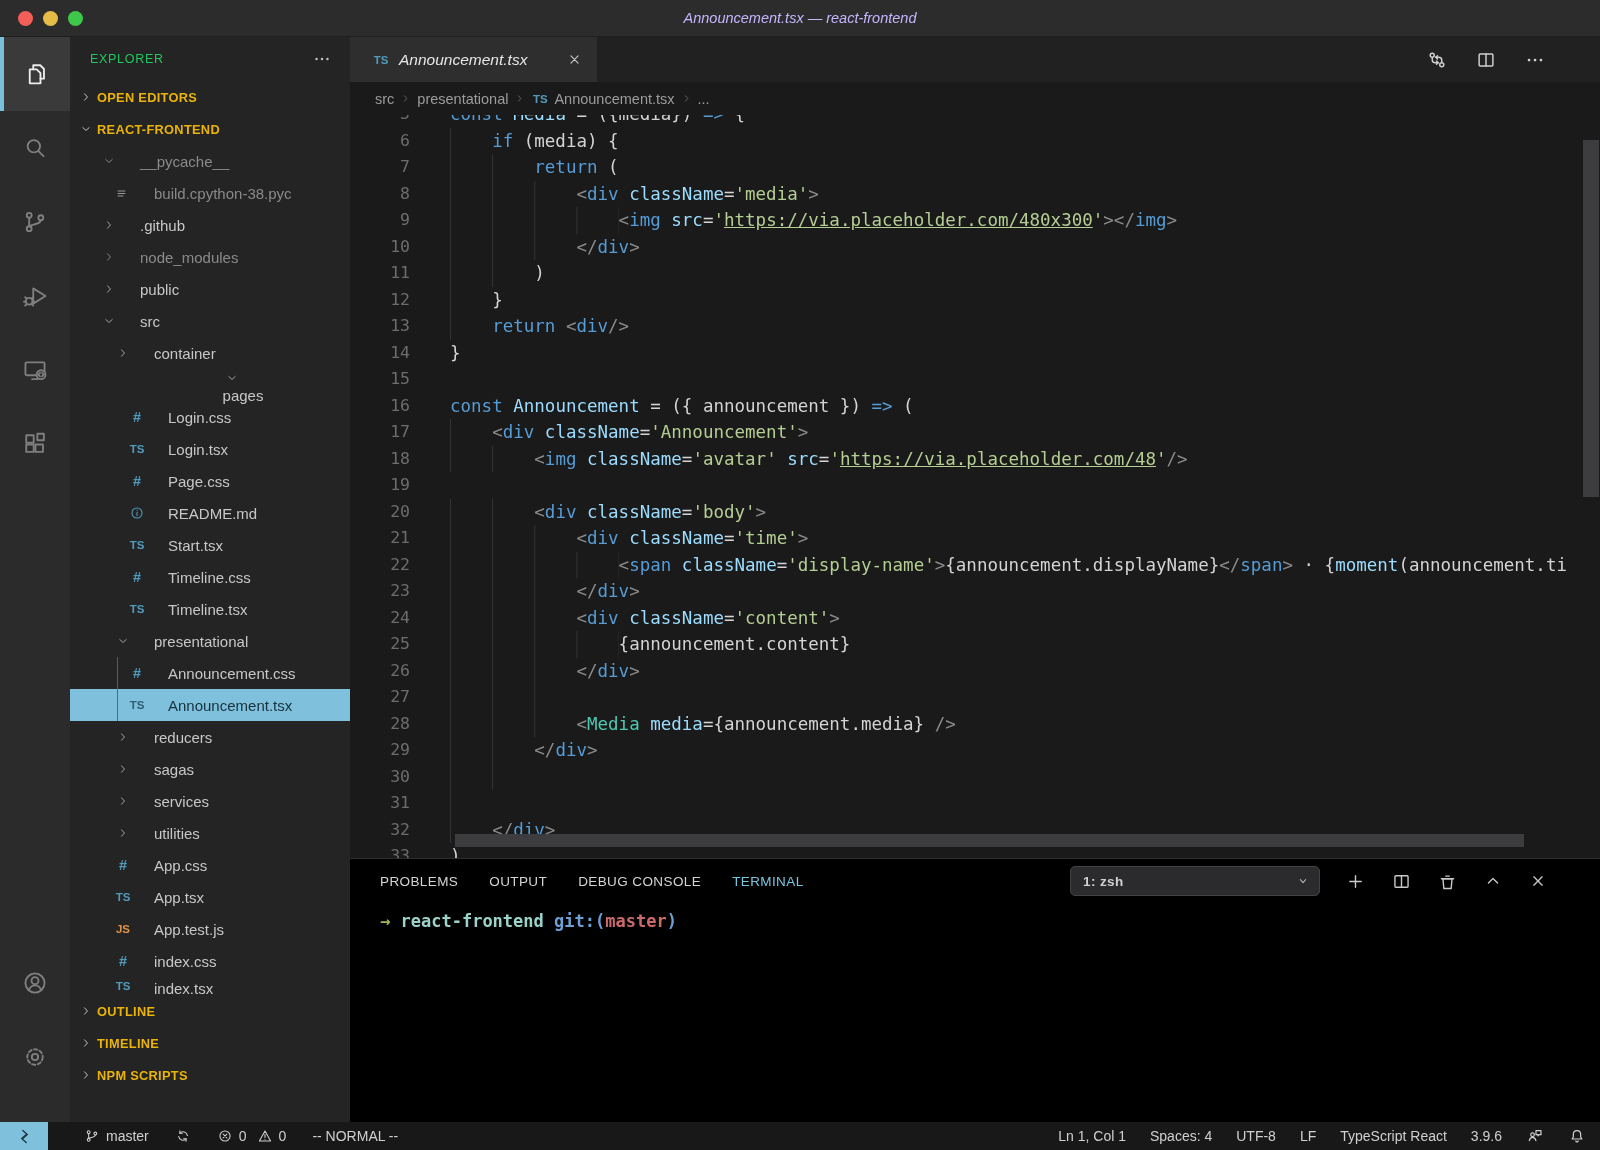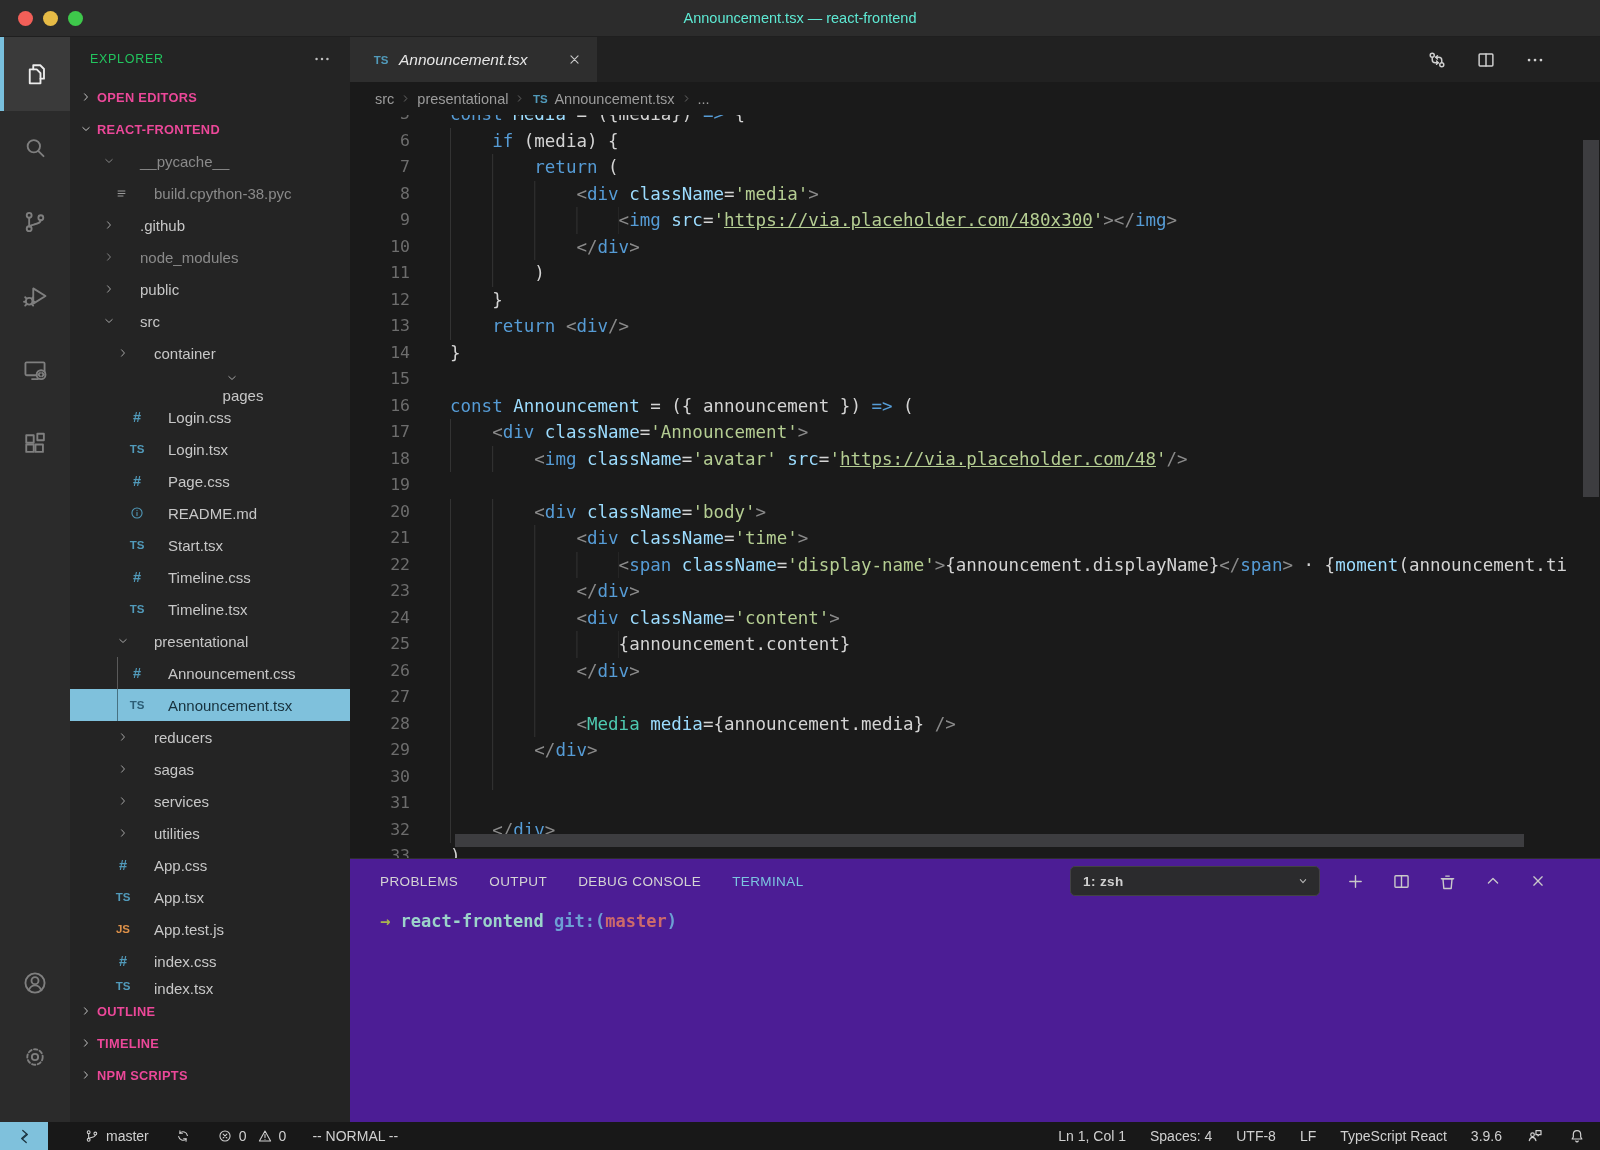--- a/index.html
+++ b/index.html
@@ -12,7 +12,7 @@
   .lights{position:absolute;left:18px;top:0;height:100%;display:flex;align-items:center;gap:10px;}
   .light{width:15px;height:15px;border-radius:50%;}
   .light.red{background:#f25f58;}.light.yellow{background:#e6bb46;}.light.green{background:#3ec84b;}
-  .wtitle{font-size:14.5px;color:#5eead4;}
+  .wtitle{font-size:14.5px;color:#c4b5fd;font-style:italic;}
 
   
   .main{display:flex;height:1085px;}

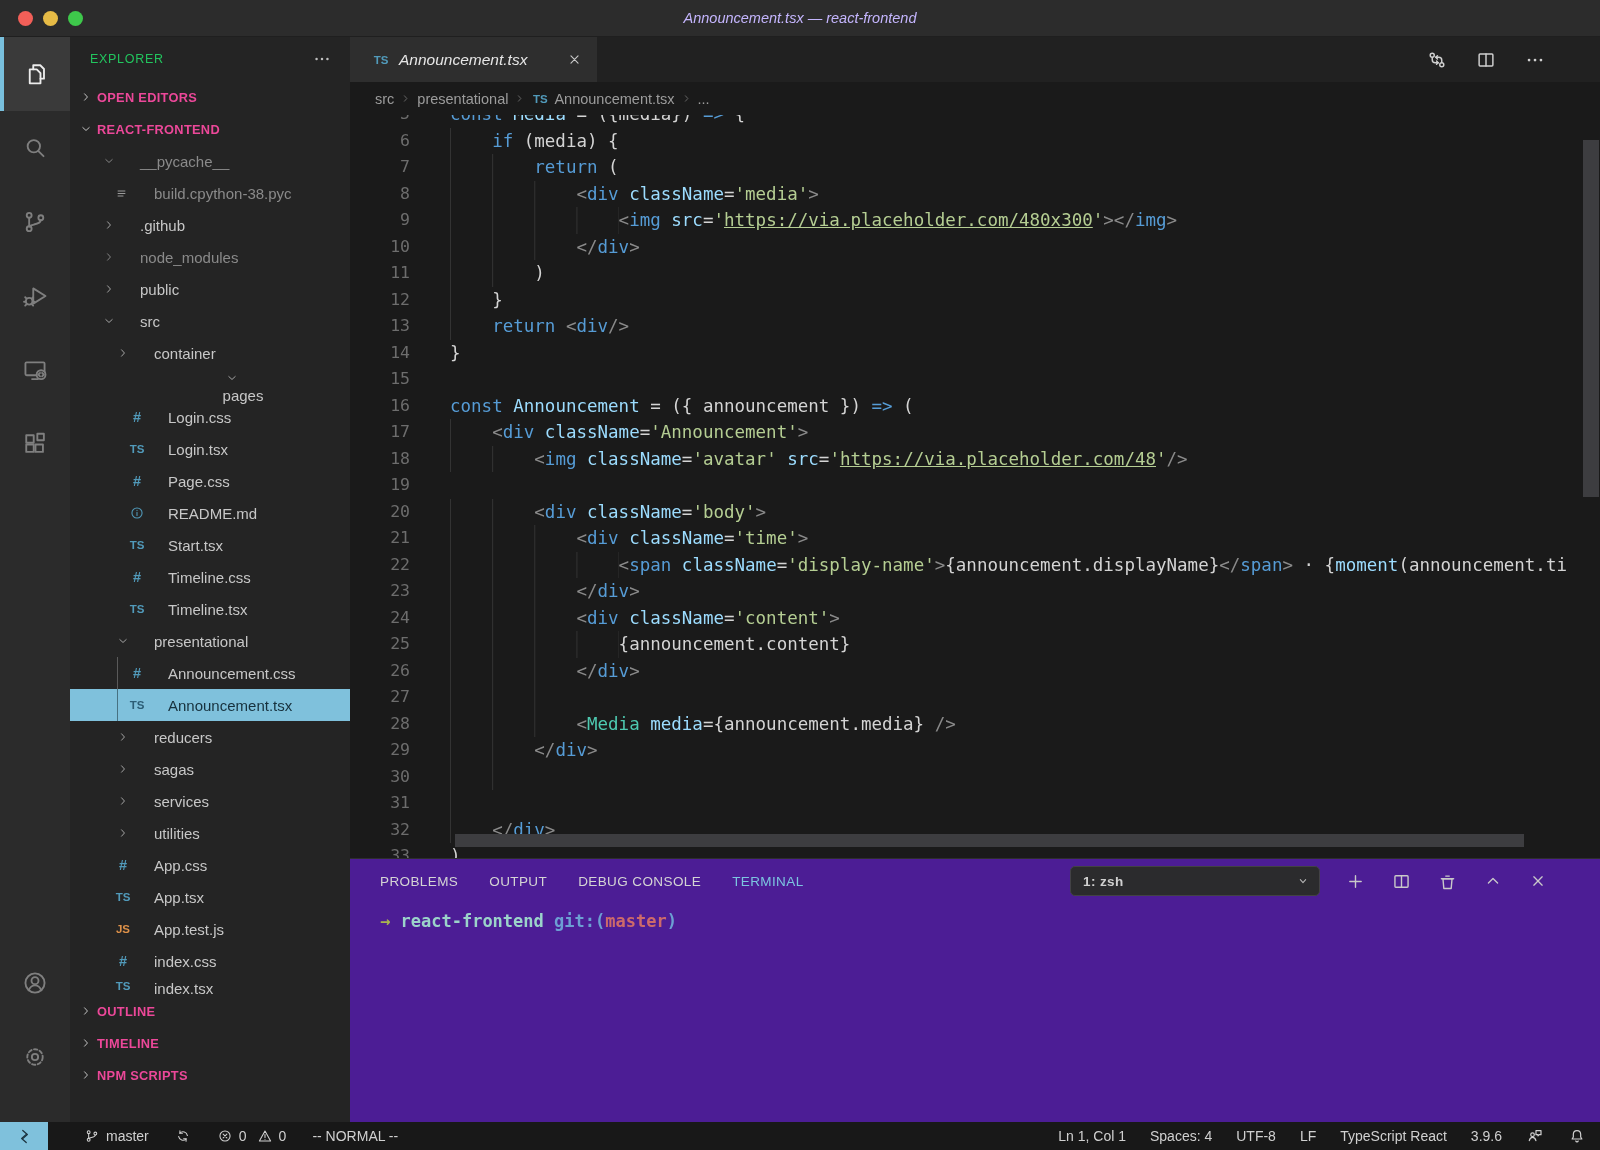--- a/index.html
+++ b/index.html
@@ -26,7 +26,7 @@
   .sidebar{width:280px;background:#242424;position:relative;overflow:hidden;flex:0 0 280px;}
   .sb-header{height:44px;display:flex;align-items:center;padding:0 18px 0 20px;font-size:12.5px;letter-spacing:.7px;color:#22c55e;}
   .sb-more{margin-left:auto;color:#c0c0c0;}
-  .secrow{height:32px;display:flex;align-items:center;font-weight:bold;font-size:12.8px;color:#ec4899;padding-left:8px;gap:3px;letter-spacing:.3px;}
+  .secrow{height:32px;display:flex;align-items:center;font-weight:bold;font-size:12.8px;color:#eab308;padding-left:8px;gap:3px;letter-spacing:.3px;}
   .secrow .glyph{width:16px;display:flex;justify-content:center;color:#cccccc;}
   .row{height:32px;display:flex;align-items:center;font-size:15px;color:#c7c7c7;position:relative;}
   .row .glyph{flex:0 0 18px;display:flex;justify-content:center;align-items:center;color:#ababab;}

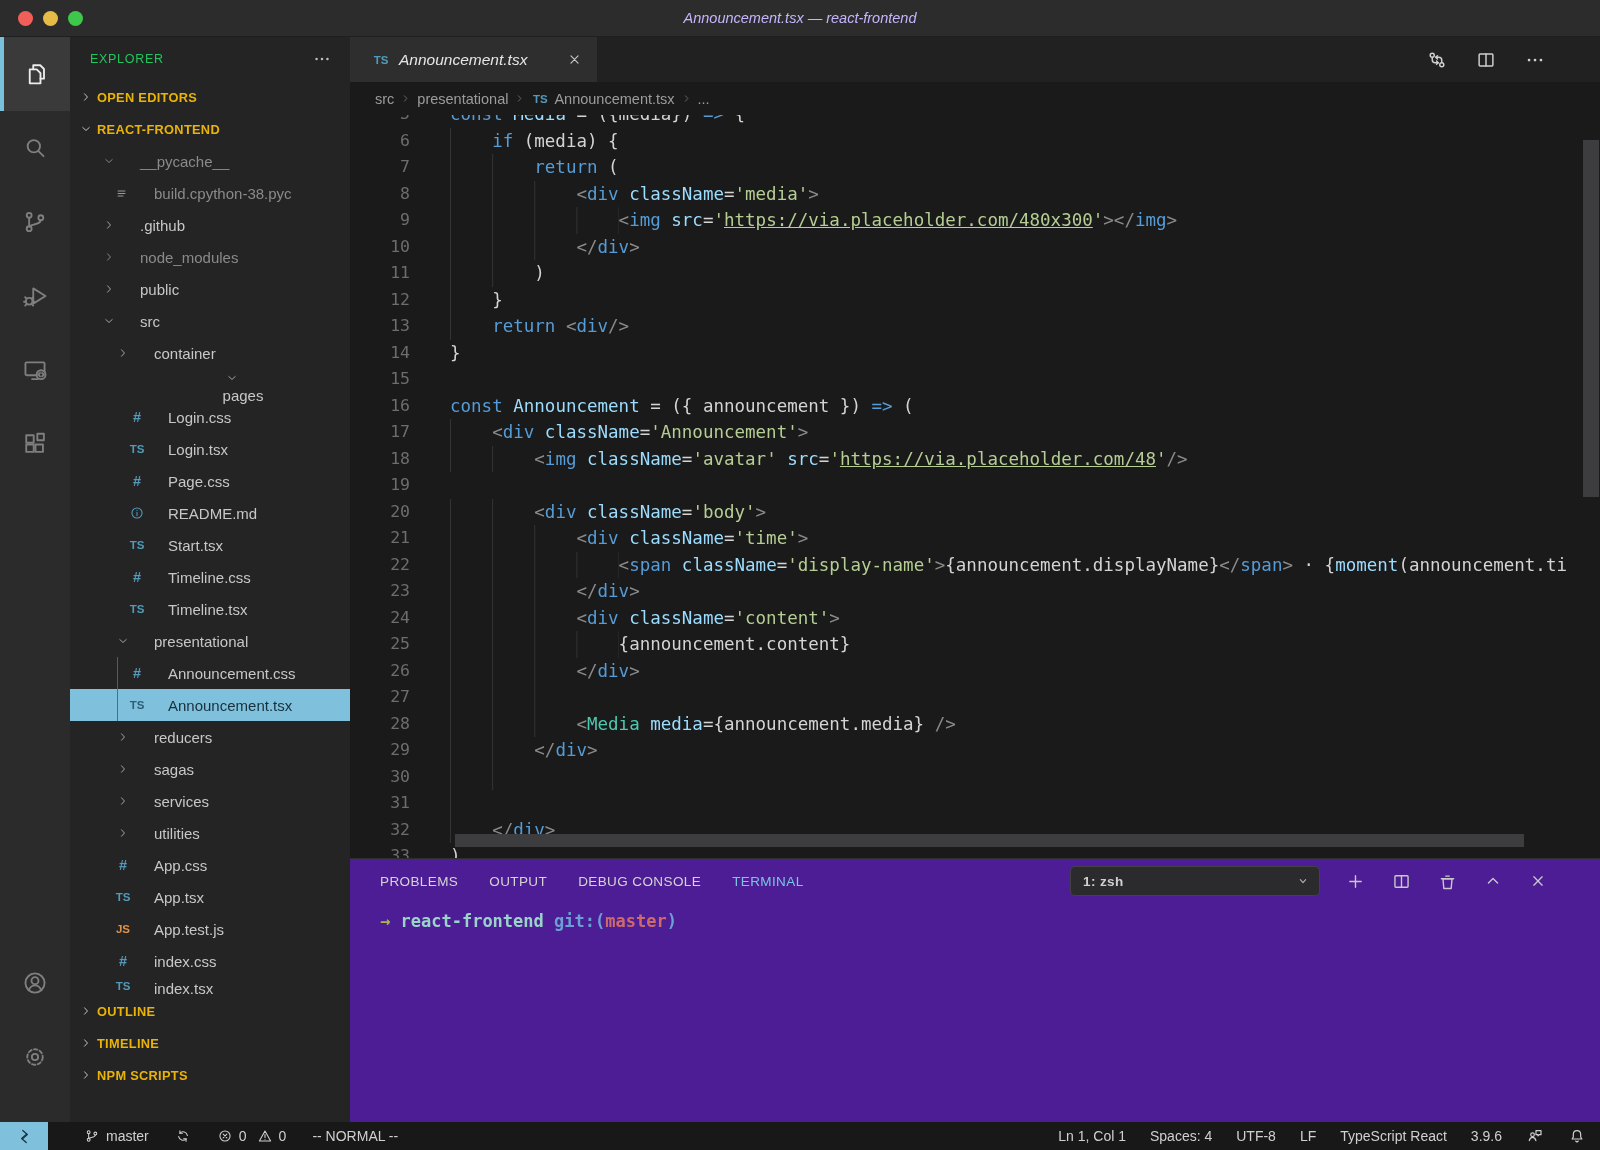--- a/index.html
+++ b/index.html
@@ -70,7 +70,7 @@
   .hsb{position:absolute;left:105px;bottom:11px;height:13px;width:1069px;background:#3d3d40;}
 
   
-  .panel{height:264px;flex:0 0 264px;border-top:1px solid #2e2e2e;display:flex;flex-direction:column;background:#4c1d95;}
+  .panel{height:264px;flex:0 0 264px;border-top:1px solid #2e2e2e;display:flex;flex-direction:column;background:#000000;}
   .ptabs{height:44px;display:flex;align-items:center;padding-left:30px;gap:31px;font-size:13.5px;letter-spacing:.4px;color:#d4d4d4;flex:0 0 44px;}
   .ptab{cursor:pointer;white-space:nowrap;}
   .ptab.active{color:#7cc5e0;}

